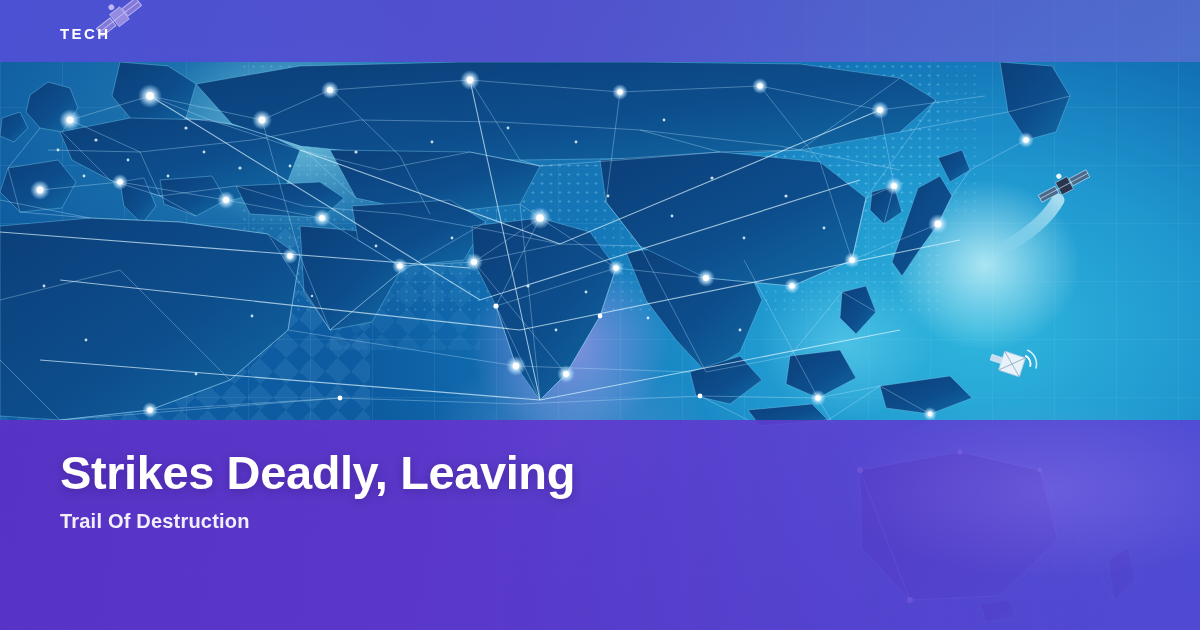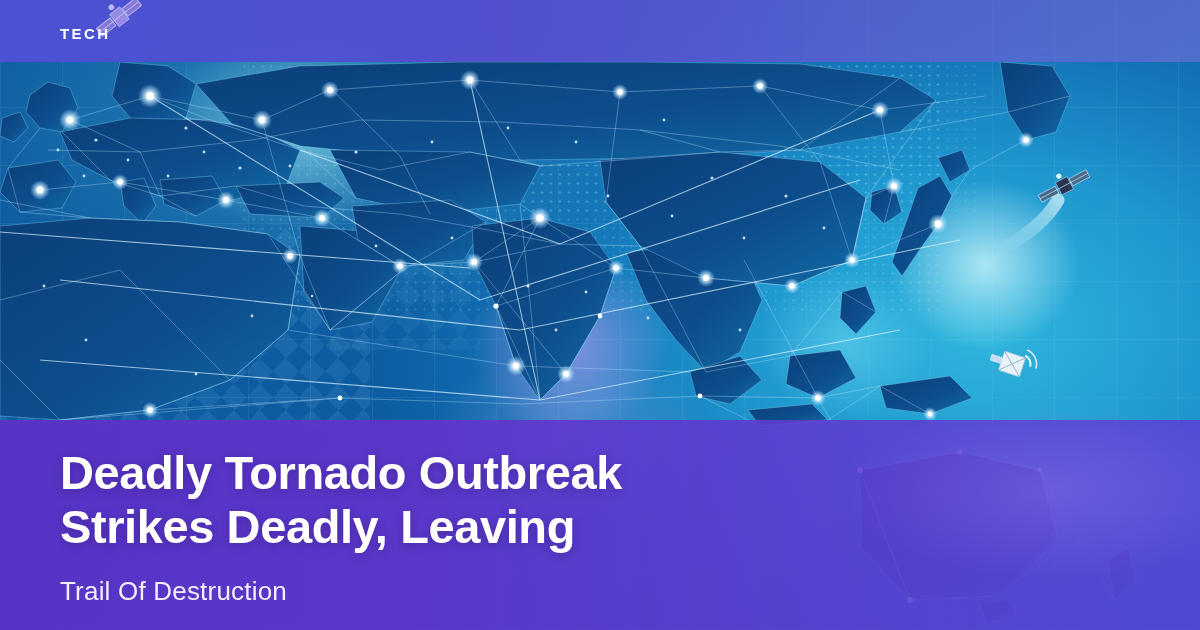--- a/index.html
+++ b/index.html
@@ -379,7 +379,6 @@
   <div id="bottom-overlay-glow"></div>
 
   <div id="title-block">
-    <div class="title-line">Deadly Tornado Outbreak</div>
     <div class="title-line">Strikes Deadly, Leaving</div>
     <div id="subtitle">Trail Of Destruction</div>
   </div>

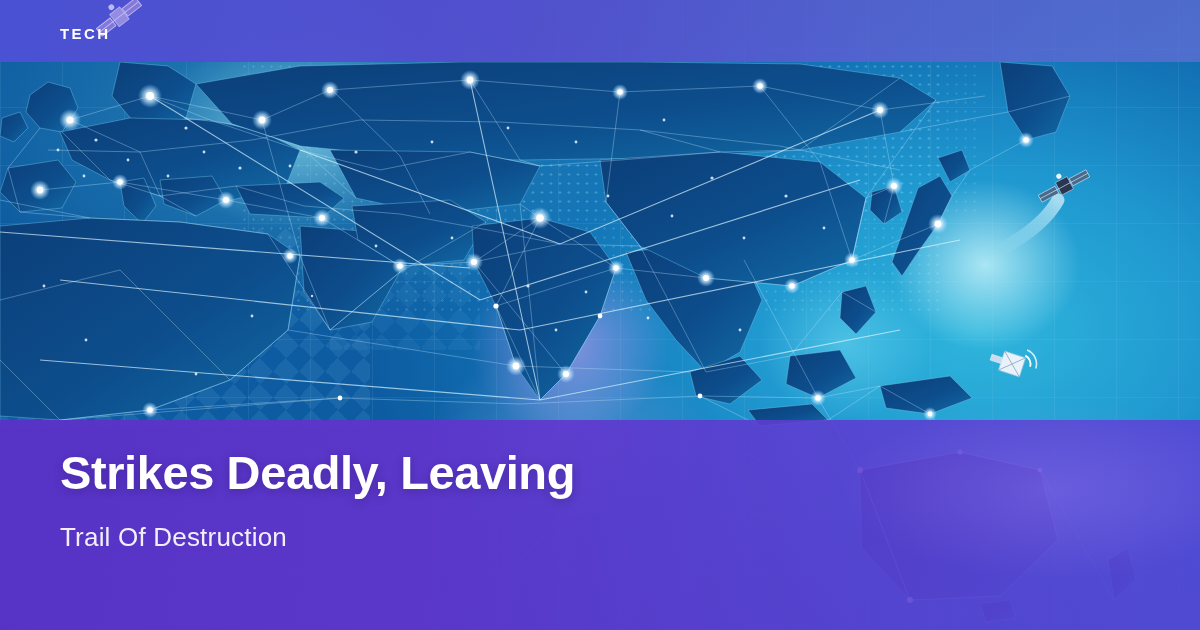--- a/index.html
+++ b/index.html
@@ -86,10 +86,10 @@
     text-shadow:0 2px 10px rgba(30,10,70,.28);
   }
   #subtitle{
-    margin-top:22px;
+    margin-top:6px;
     color:rgba(255,255,255,.92);
-    font-size:26px;
-    font-weight:normal;
+    font-size:20px;
+    font-weight:bold;
     letter-spacing:.2px;
     line-height:30px;
     white-space:nowrap;

